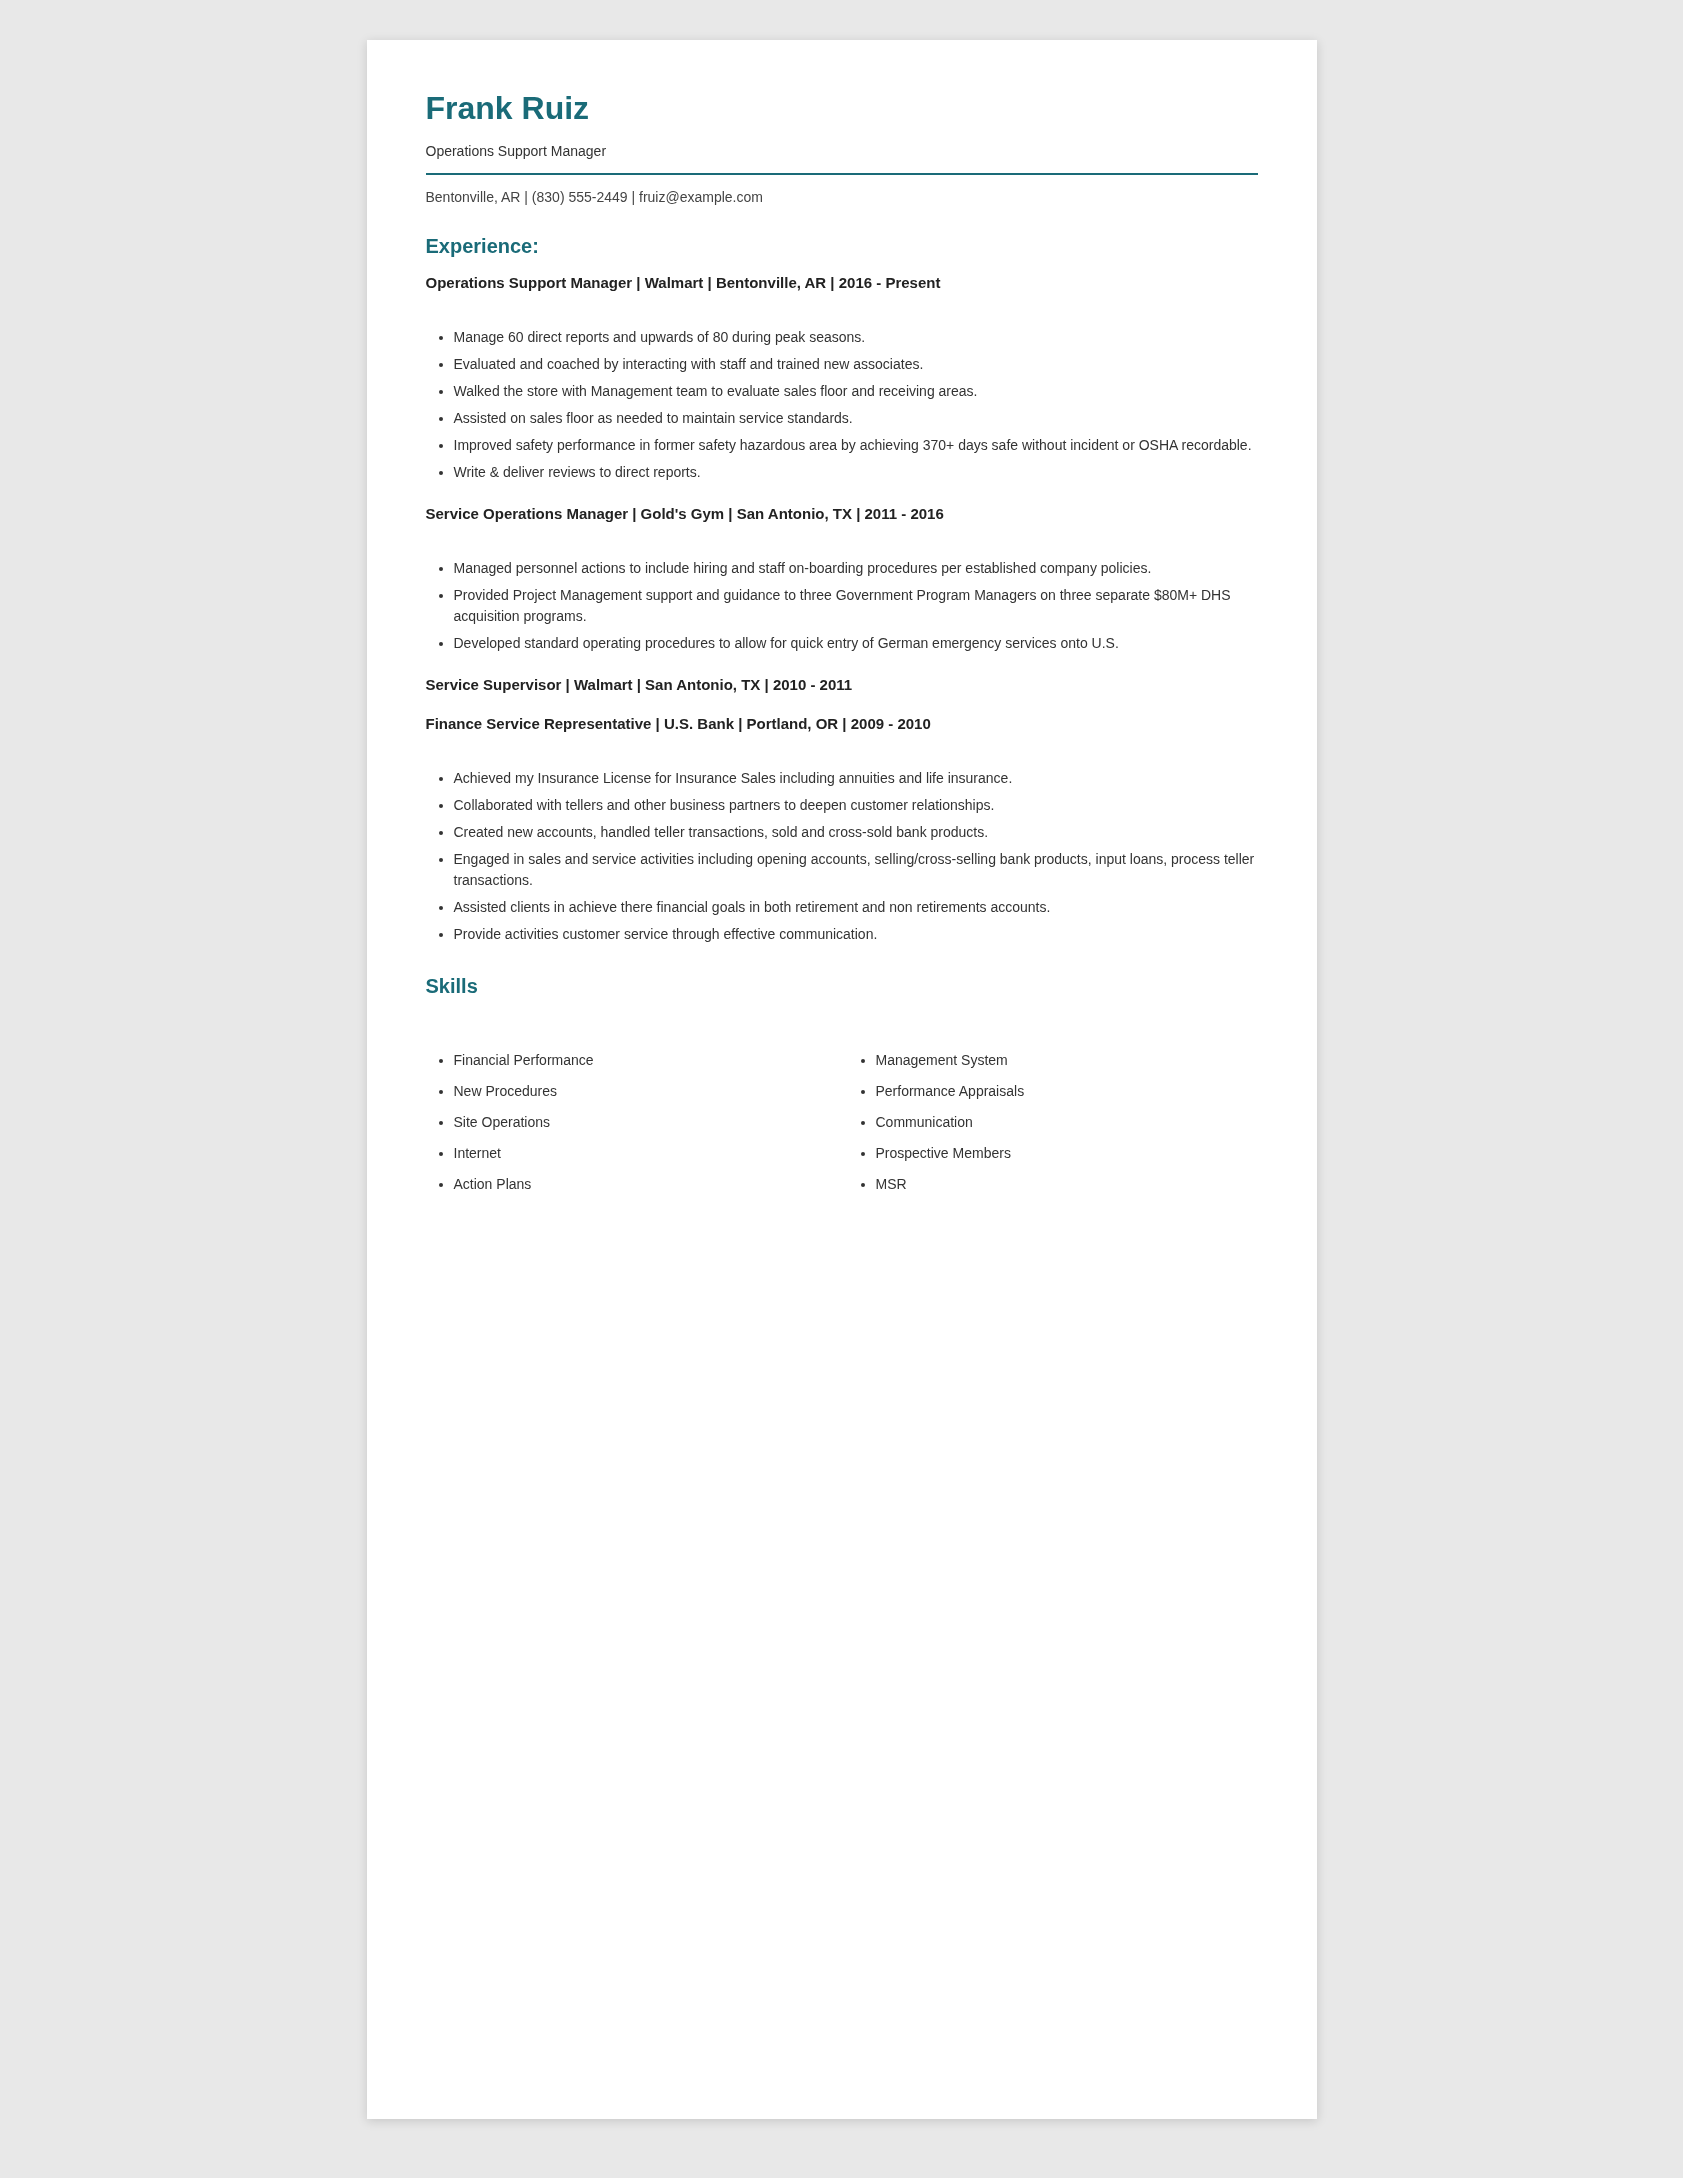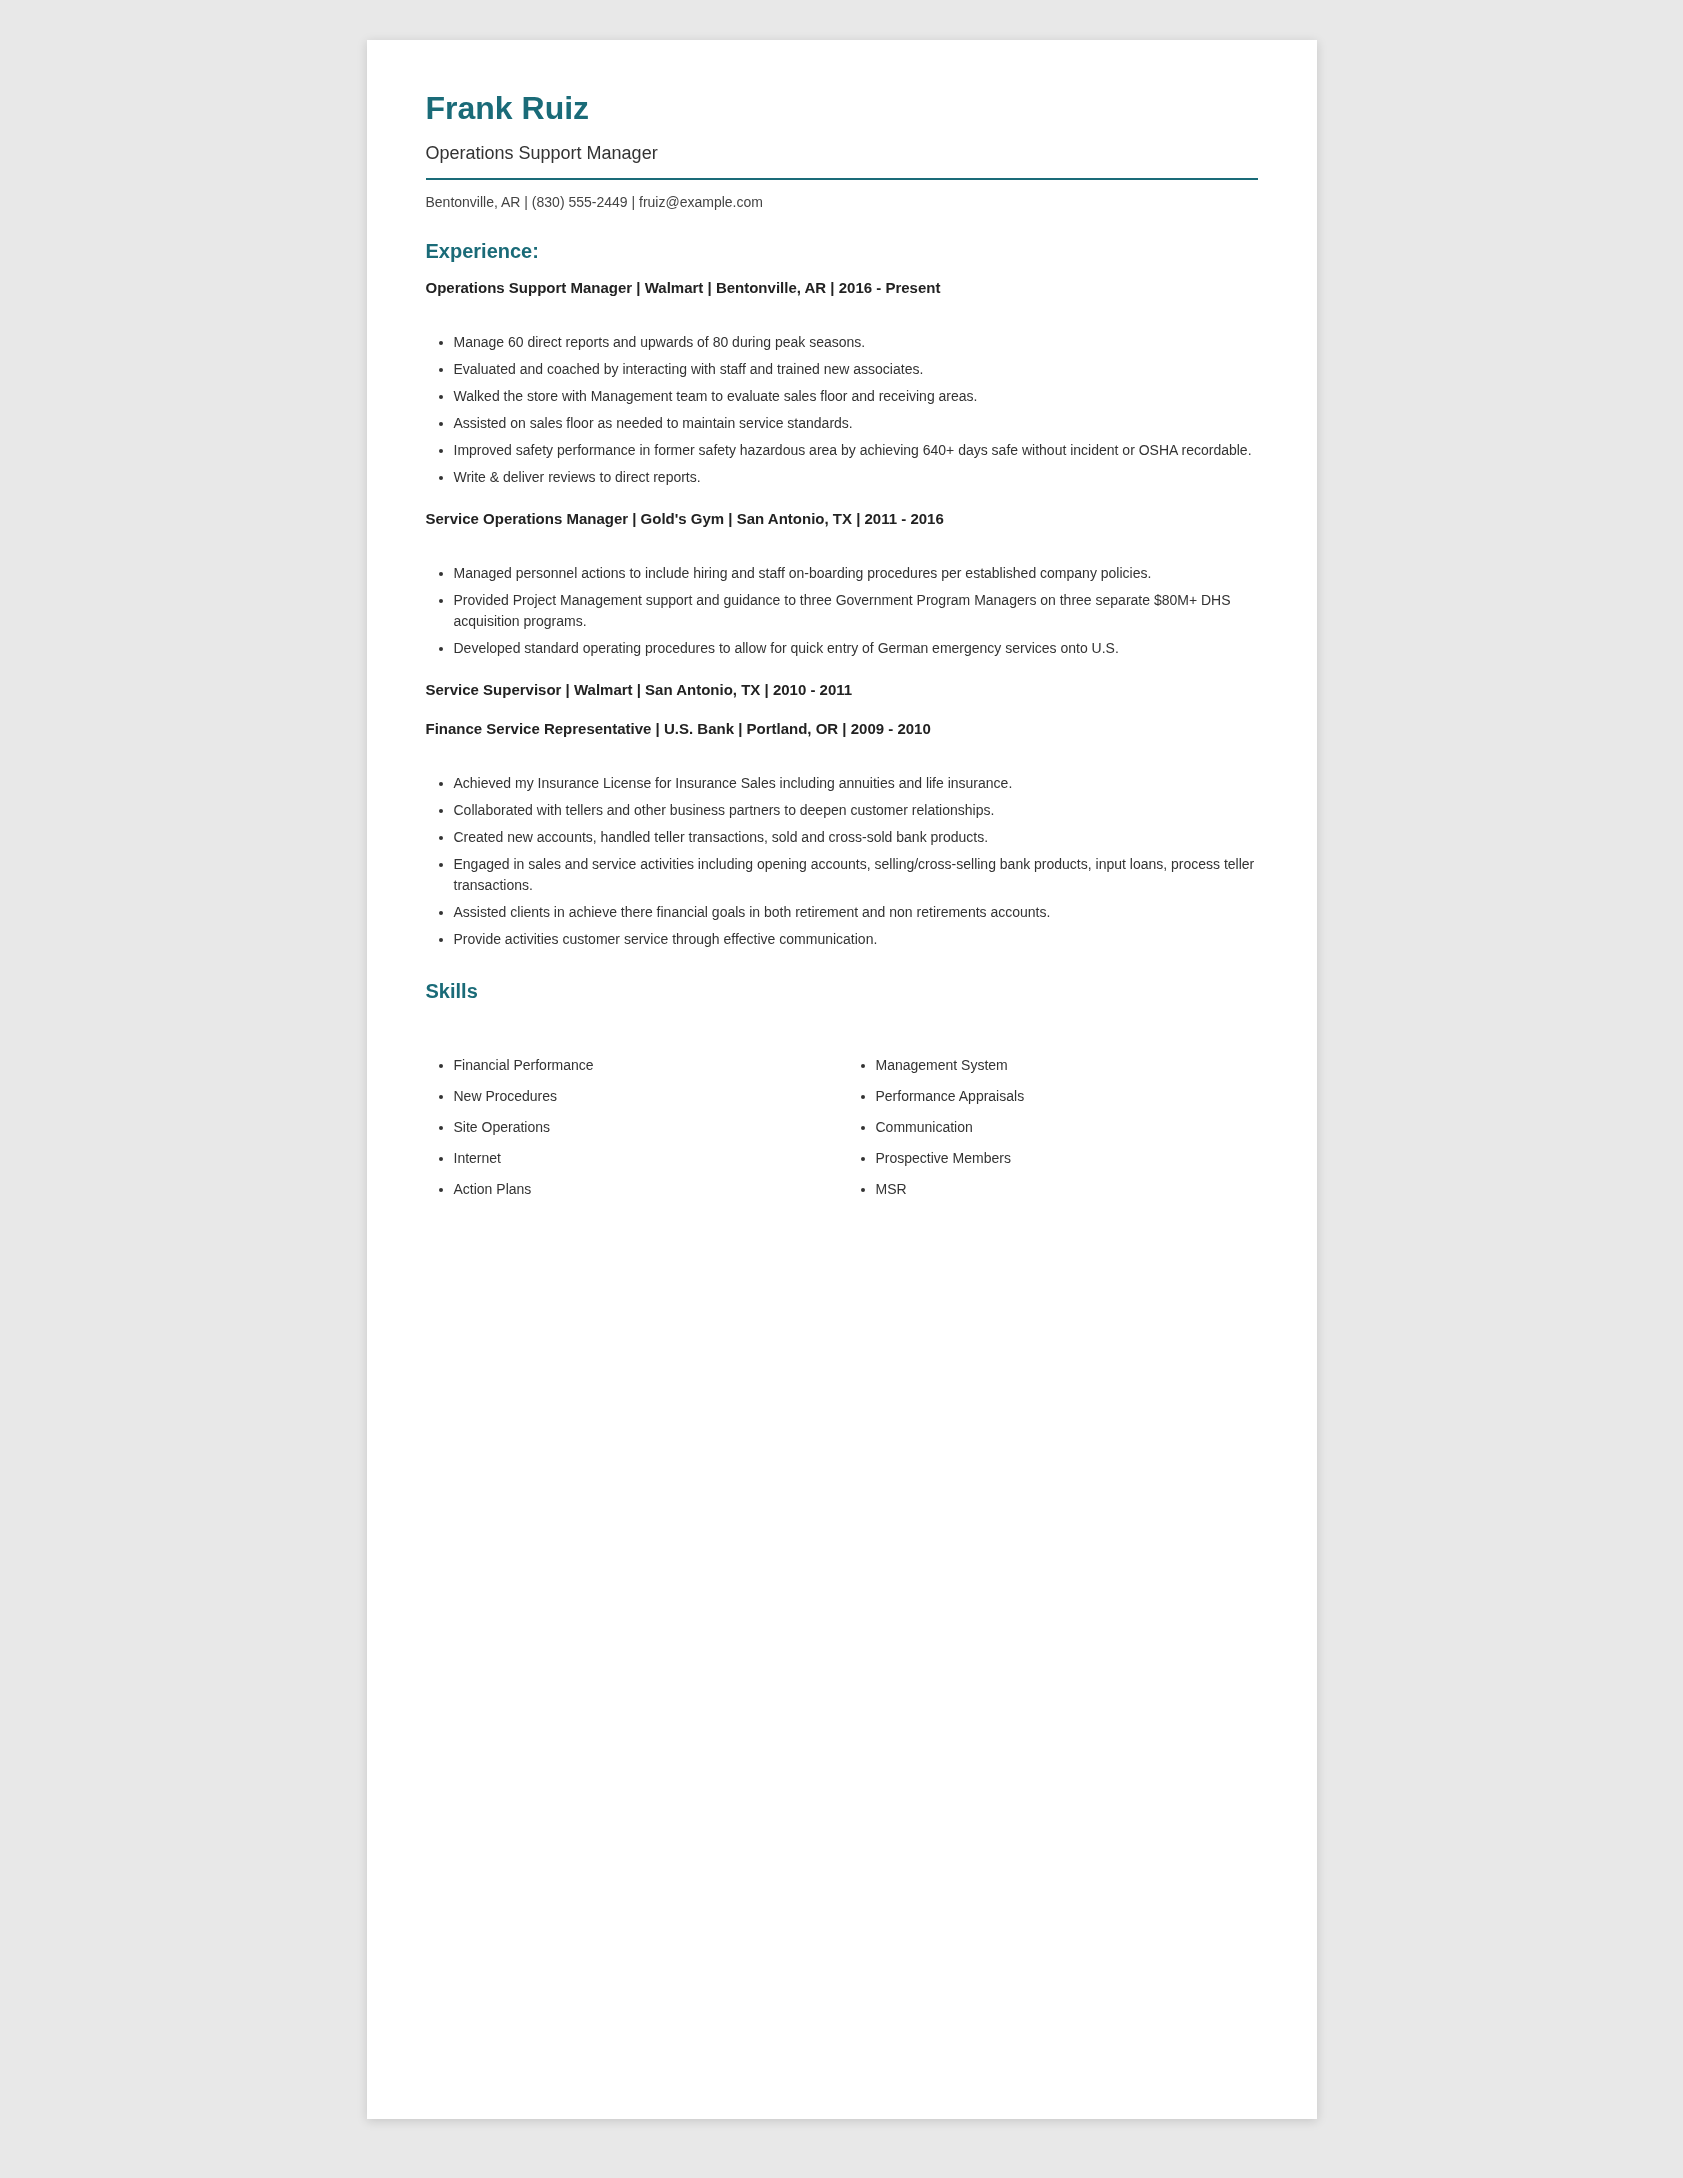--- a/index.html
+++ b/index.html
@@ -45,7 +45,7 @@
     }
 
     .job-title-header {
-      font-size: 18px;
+      font-size: 14px;
       font-weight: normal;
       color: #333333;
     }

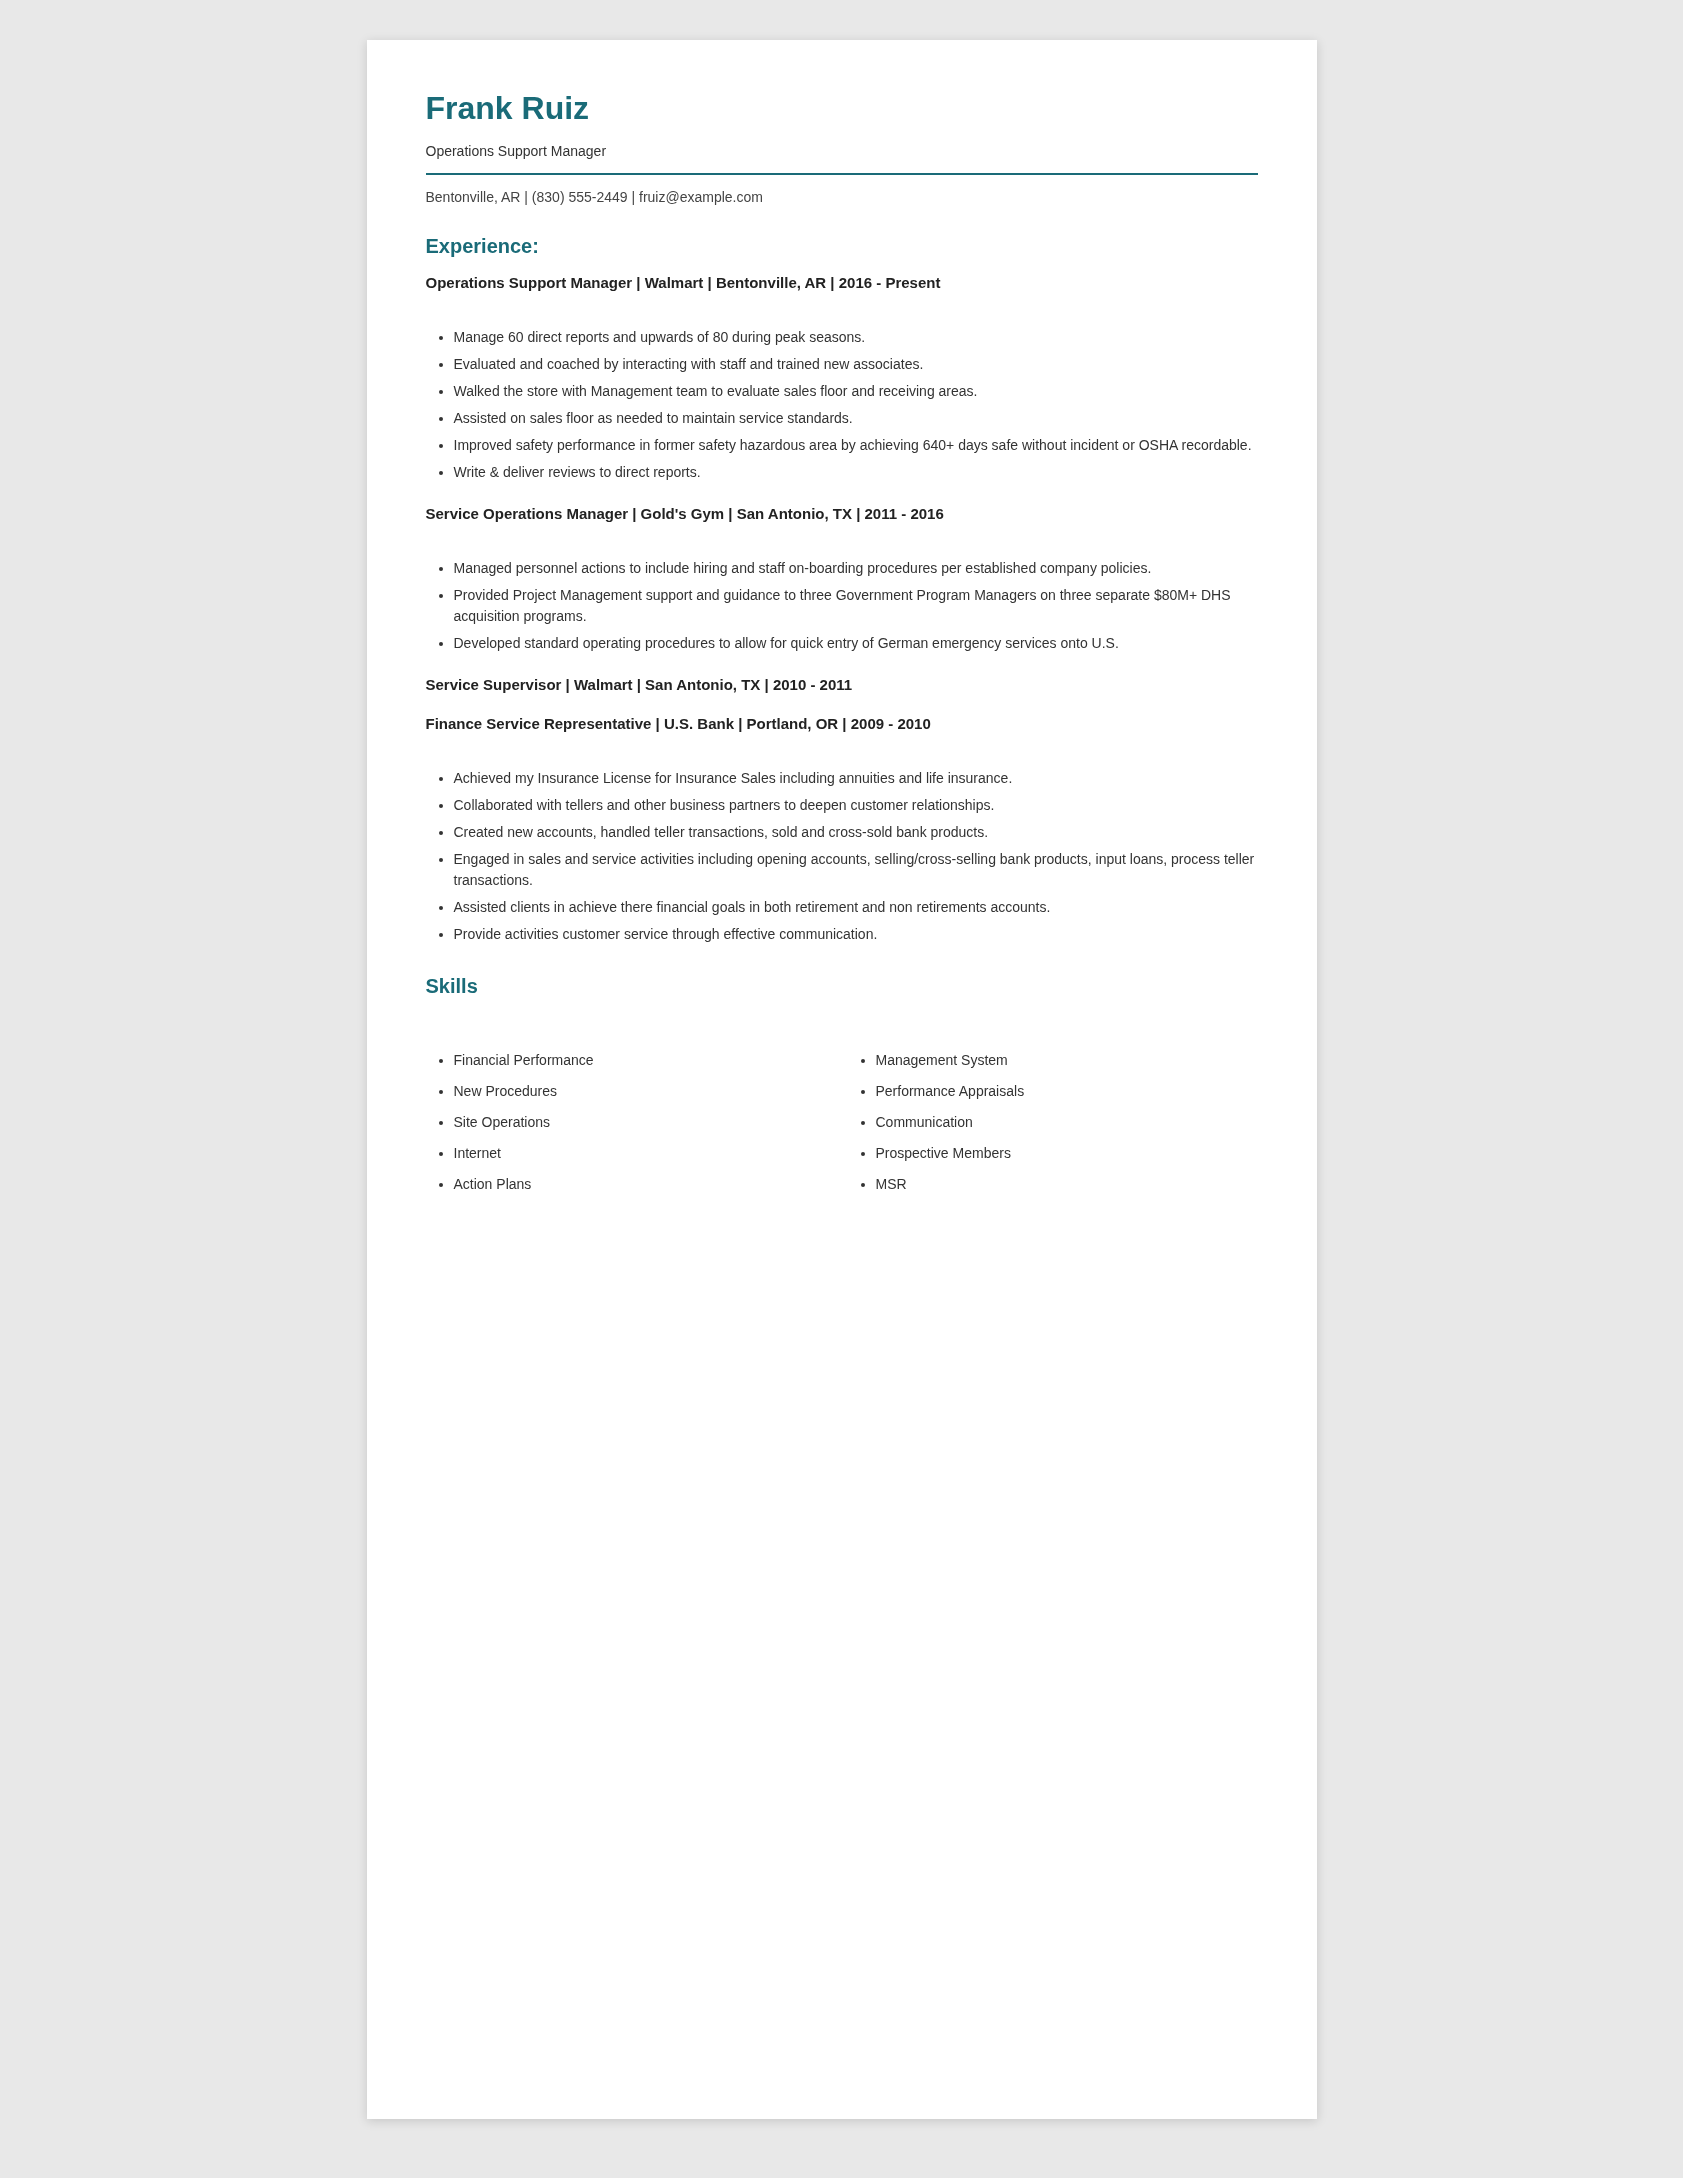--- a/index.html
+++ b/index.html
@@ -140,7 +140,7 @@
         <li>Evaluated and coached by interacting with staff and trained new associates.</li>
         <li>Walked the store with Management team to evaluate sales floor and receiving areas.</li>
         <li>Assisted on sales floor as needed to maintain service standards.</li>
-        <li>Improved safety performance in former safety hazardous area by achieving 640+ days safe without incident or OSHA recordable.</li>
+        <li>Improved safety performance in former safety hazardous area by achieving 370+ days safe without incident or OSHA recordable.</li>
         <li>Write &amp; deliver reviews to direct reports.</li>
       </ul>
     </div>

